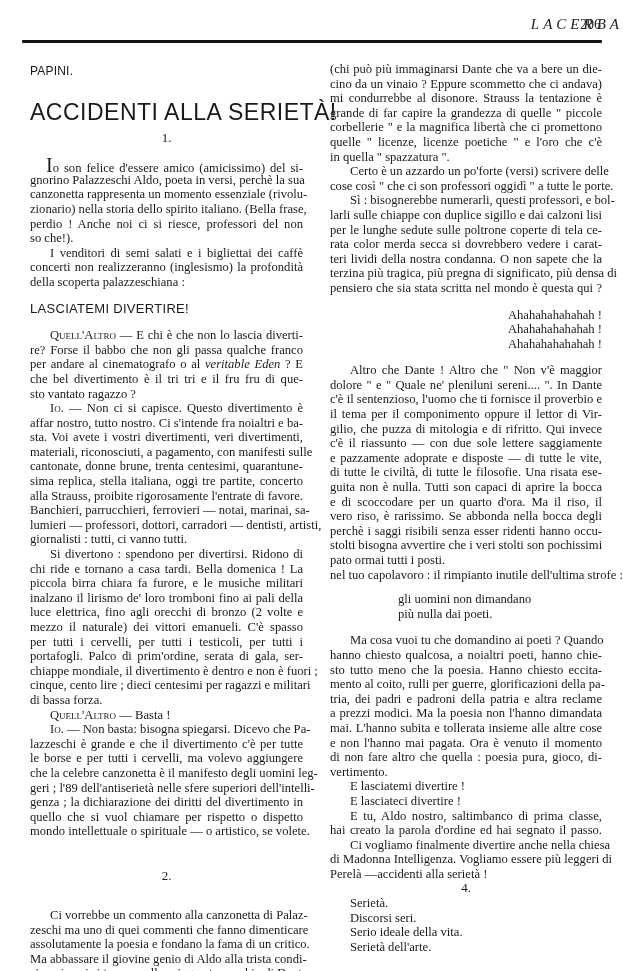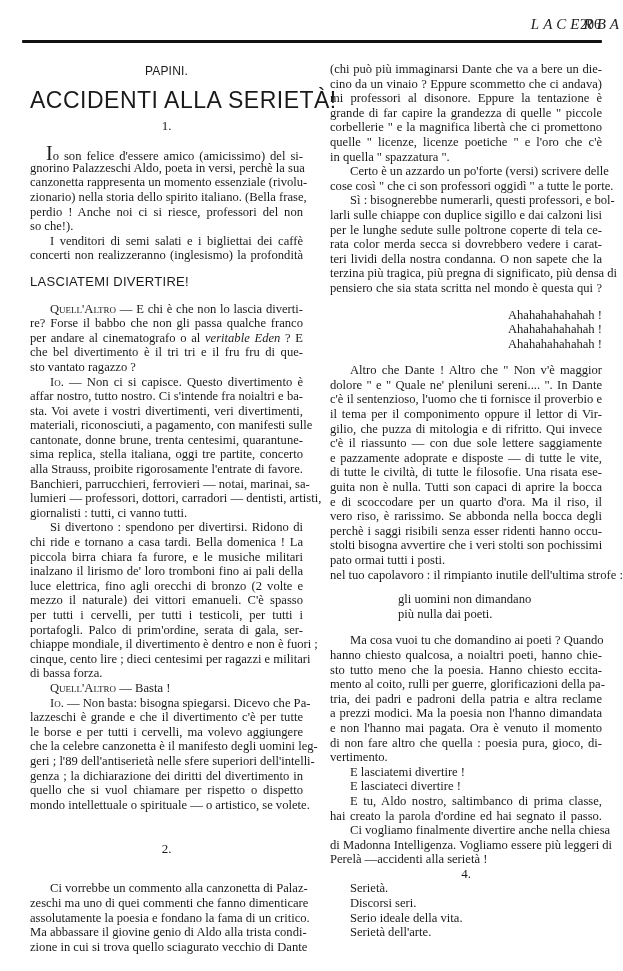--- a/index.html
+++ b/index.html
@@ -15,7 +15,7 @@
   .line { display: block; text-align: justify; text-align-last: justify; white-space: nowrap; overflow: visible; height: 14.6px; }
   .line.last { text-align-last: left; }
   .line.indent { padding-left: 20px; }
-  .author { font-family: "Liberation Sans", sans-serif; font-size: 12px; font-weight: normal; margin-top: 2px; margin-bottom: 14px; letter-spacing: 0.2px; text-align: center; }
+  .author { font-family: "Liberation Sans", sans-serif; font-size: 12px; font-weight: normal; margin-top: 2px; margin-bottom: 26px; letter-spacing: 0.2px; }
   .title { font-family: "Liberation Sans", sans-serif; font-size: 23px; letter-spacing: 0.5px; margin: 0 0 12px 0; text-align: left; white-space: nowrap; }
   .secnum { text-align: center; font-size: 13px; margin: 0 0 12px 0; height: 15px; }
   .subtitle { font-family: "Liberation Sans", sans-serif; text-align: left; font-size: 13px; margin: 12px 0 12px 0; letter-spacing: 0.3px; }

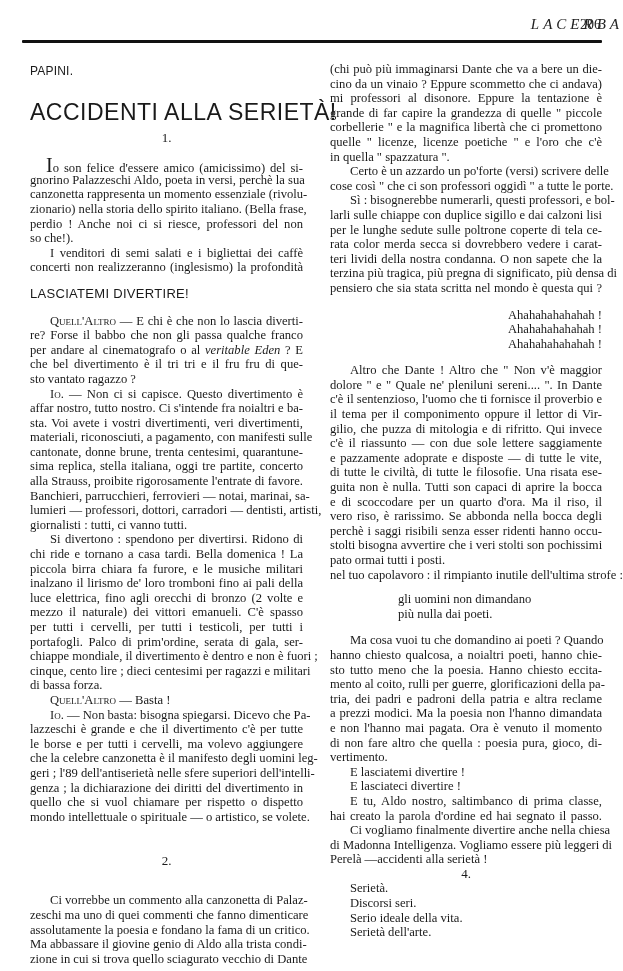--- a/index.html
+++ b/index.html
@@ -124,7 +124,7 @@
   <div>
     <span class="line">(chi può più immaginarsi Dante che va a bere un die-</span>
     <span class="line">cino da un vinaio ? Eppure scommetto che ci andava)</span>
-    <span class="line">mi professori al disonore. Eppure la tentazione è</span>
+    <span class="line">mi condurrebbe al disonore. Strauss la tentazione è</span>
     <span class="line">grande di far capire la grandezza di quelle " piccole</span>
     <span class="line">corbellerie " e la magnifica libertà che ci promettono</span>
     <span class="line">quelle " licenze, licenze poetiche " e l'oro che c'è</span>

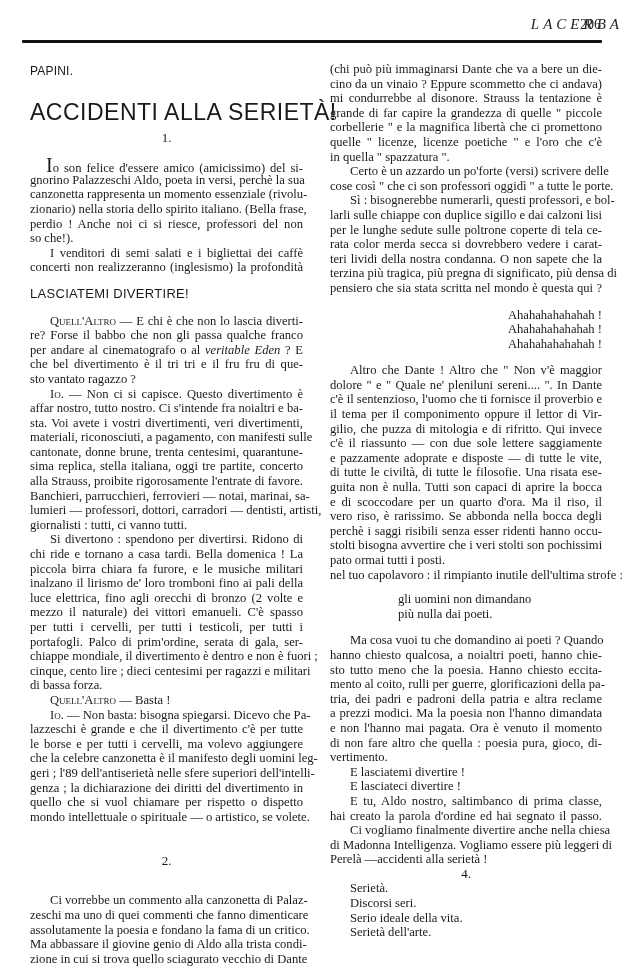--- a/index.html
+++ b/index.html
@@ -53,6 +53,7 @@
   <div>
     <span class="line indent">I venditori di semi salati e i bigliettai dei caffè</span>
     <span class="line">concerti non realizzeranno (inglesismo) la profondità</span>
+    <span class="line last">della scoperta palazzeschiana :</span>
   </div>
 
   <div class="subtitle">LASCIATEMI DIVERTIRE!</div>

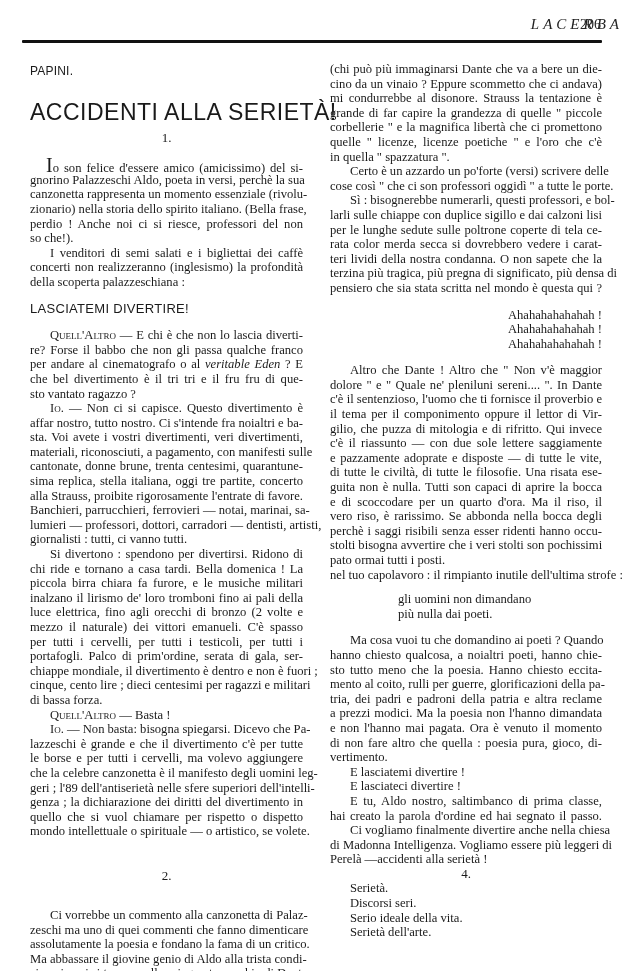--- a/index.html
+++ b/index.html
@@ -186,6 +186,7 @@
     <span class="line">mento al coito, rulli per guerre, glorificazioni della pa-</span>
     <span class="line">tria, dei padri e padroni della patria e altra reclame</span>
     <span class="line">a prezzi modici. Ma la poesia non l'hanno dimandata</span>
+    <span class="line">mai. L'hanno subita e tollerata insieme alle altre cose</span>
     <span class="line">e non l'hanno mai pagata. Ora è venuto il momento</span>
     <span class="line">di non fare altro che quella : poesia pura, gioco, di-</span>
     <span class="line last">vertimento.</span>

